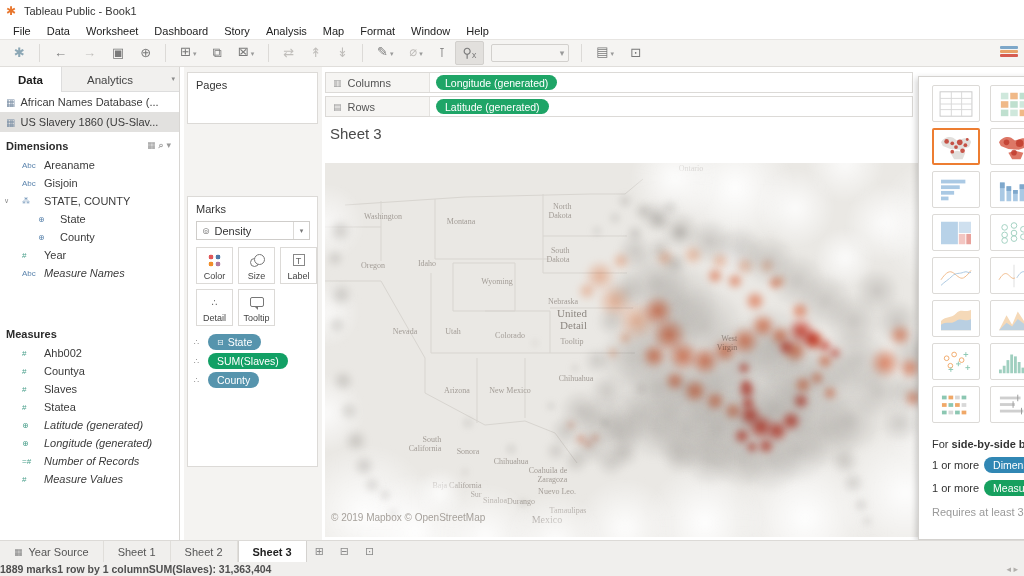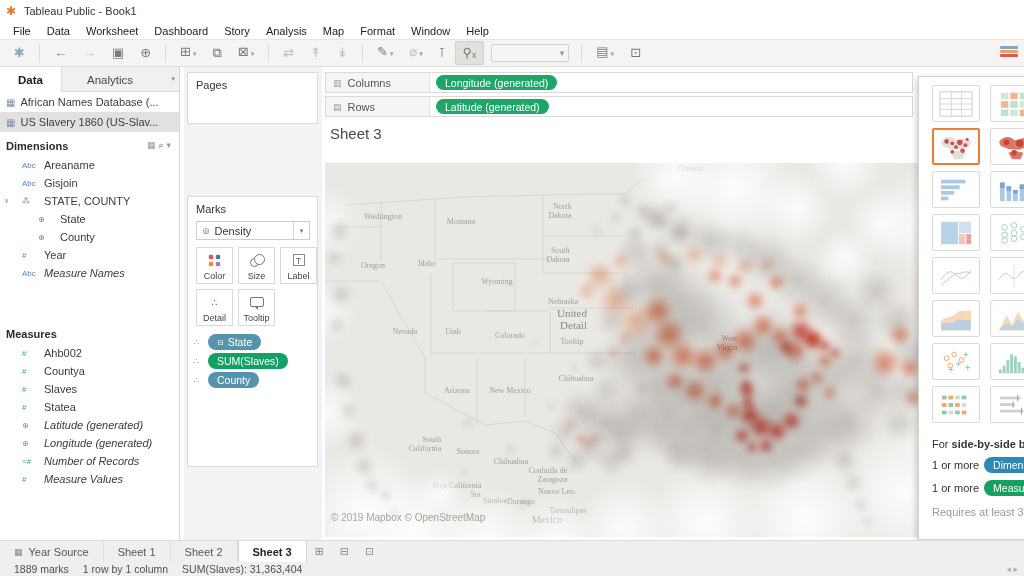--- a/index.html
+++ b/index.html
@@ -99,7 +99,7 @@
   .sheet-tab.active{background:#fff;color:#222;font-weight:bold;border-right:1px solid #d4d2cf;border-left:1px solid #d4d2cf;}
   .tab-new{display:flex;align-items:center;color:#8a8a8a;font-size:11px;padding:0 8px;}
   #status-bar{left:0;top:562px;width:1024px;height:14px;background:#f0efed;font-size:10.5px;color:#4f4f4f;display:flex;align-items:center;}
-  #status-bar span{margin-left:14px;white-space:nowrap;}
+  #status-bar span{white-space:nowrap;font-weight:bold;}
   #status-bar .right{position:absolute;right:6px;color:#b0aeab;font-size:9px;}
 </style>
 </head>

